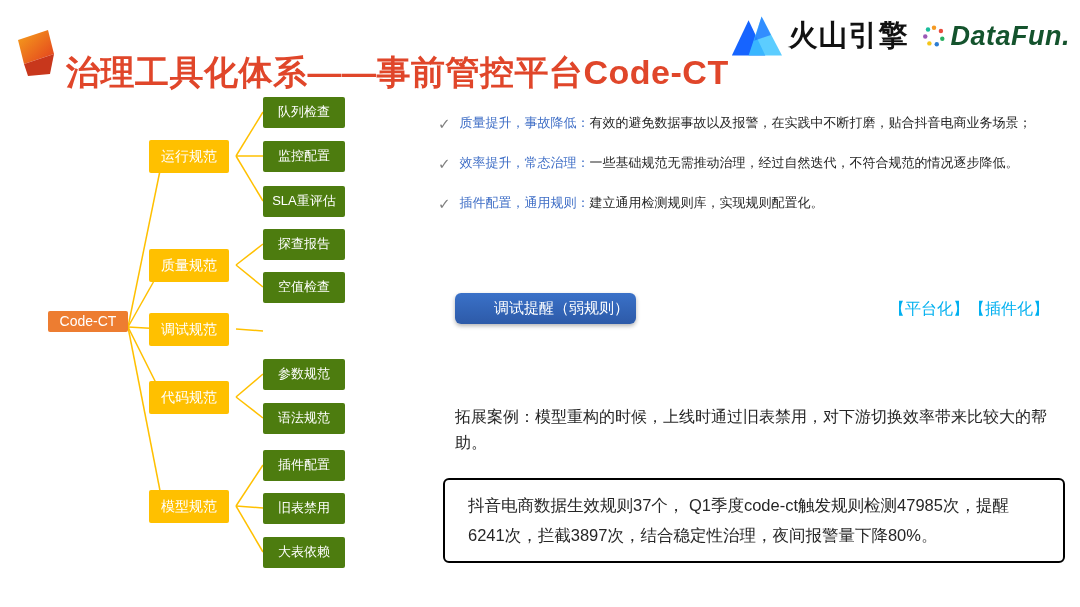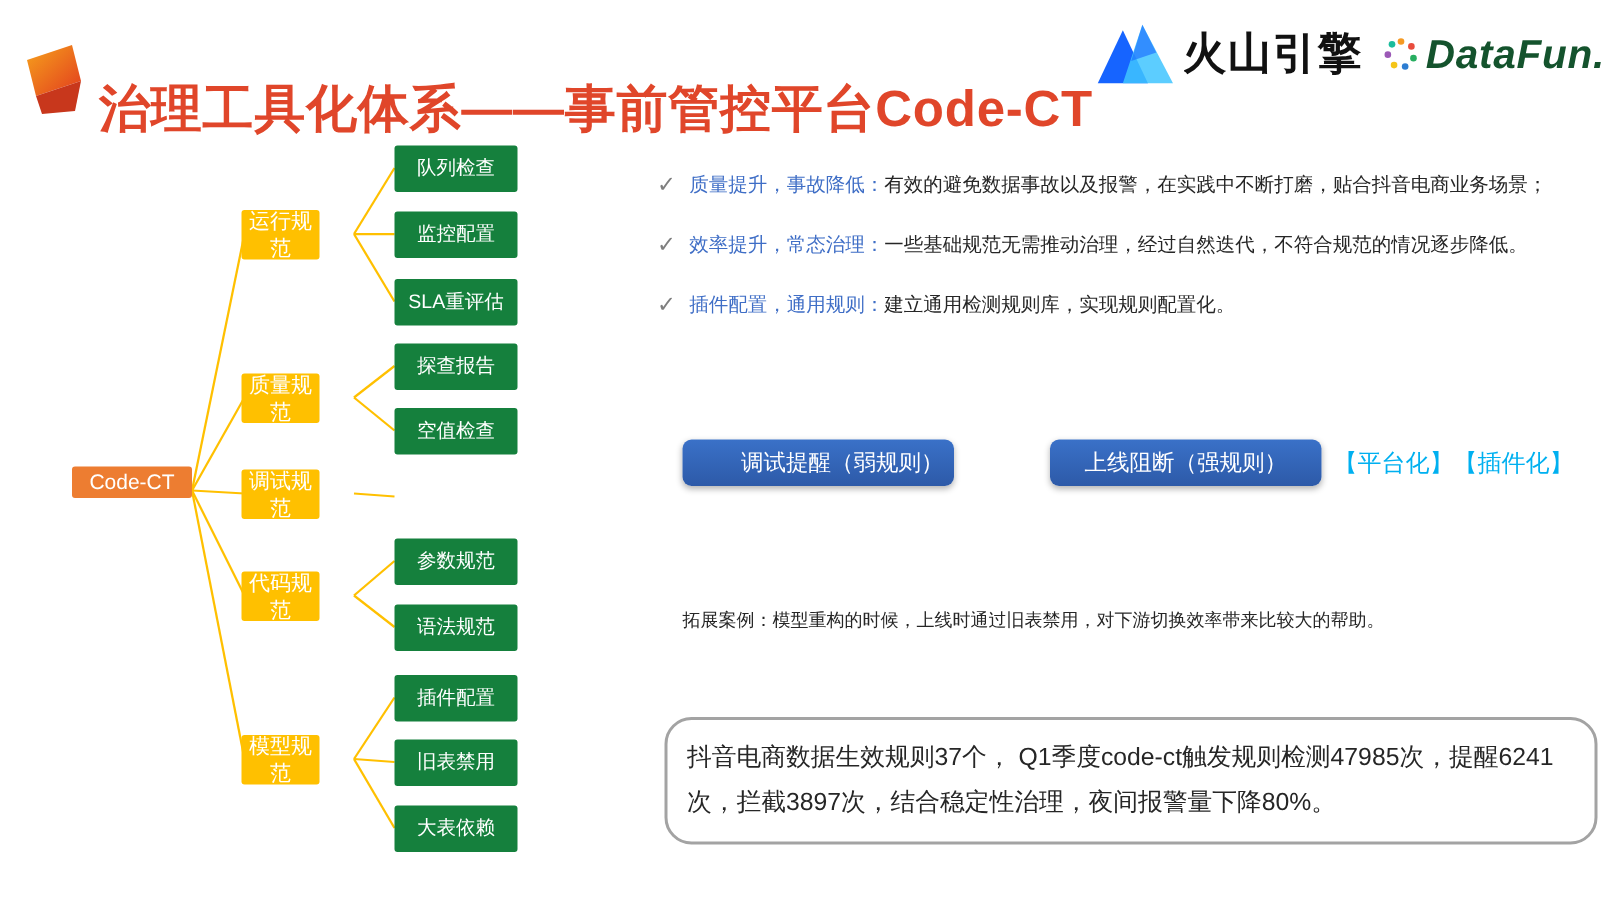--- a/index.html
+++ b/index.html
@@ -22,7 +22,7 @@
           color:#fff; text-align:center; border-radius:2px; line-height:1.25; }
   .root-node  { left:48px;  top:311px; width:80px; height:21px; background:#ED7D31; font-size:14px; }
   .branch     { left:161px; width:52px; height:33px; background:#FFC000; font-size:14px; }
-  .leaf       { left:263px; width:82px; height:31px; background:#15803d; font-size:13px; padding:2px 3px; }
+  .leaf       { left:263px; width:82px; height:31px; background:#4d7c0f; font-size:13px; padding:2px 3px; }
 
   
   .bullets { position:absolute; left:438px; top:112px; width:625px; }

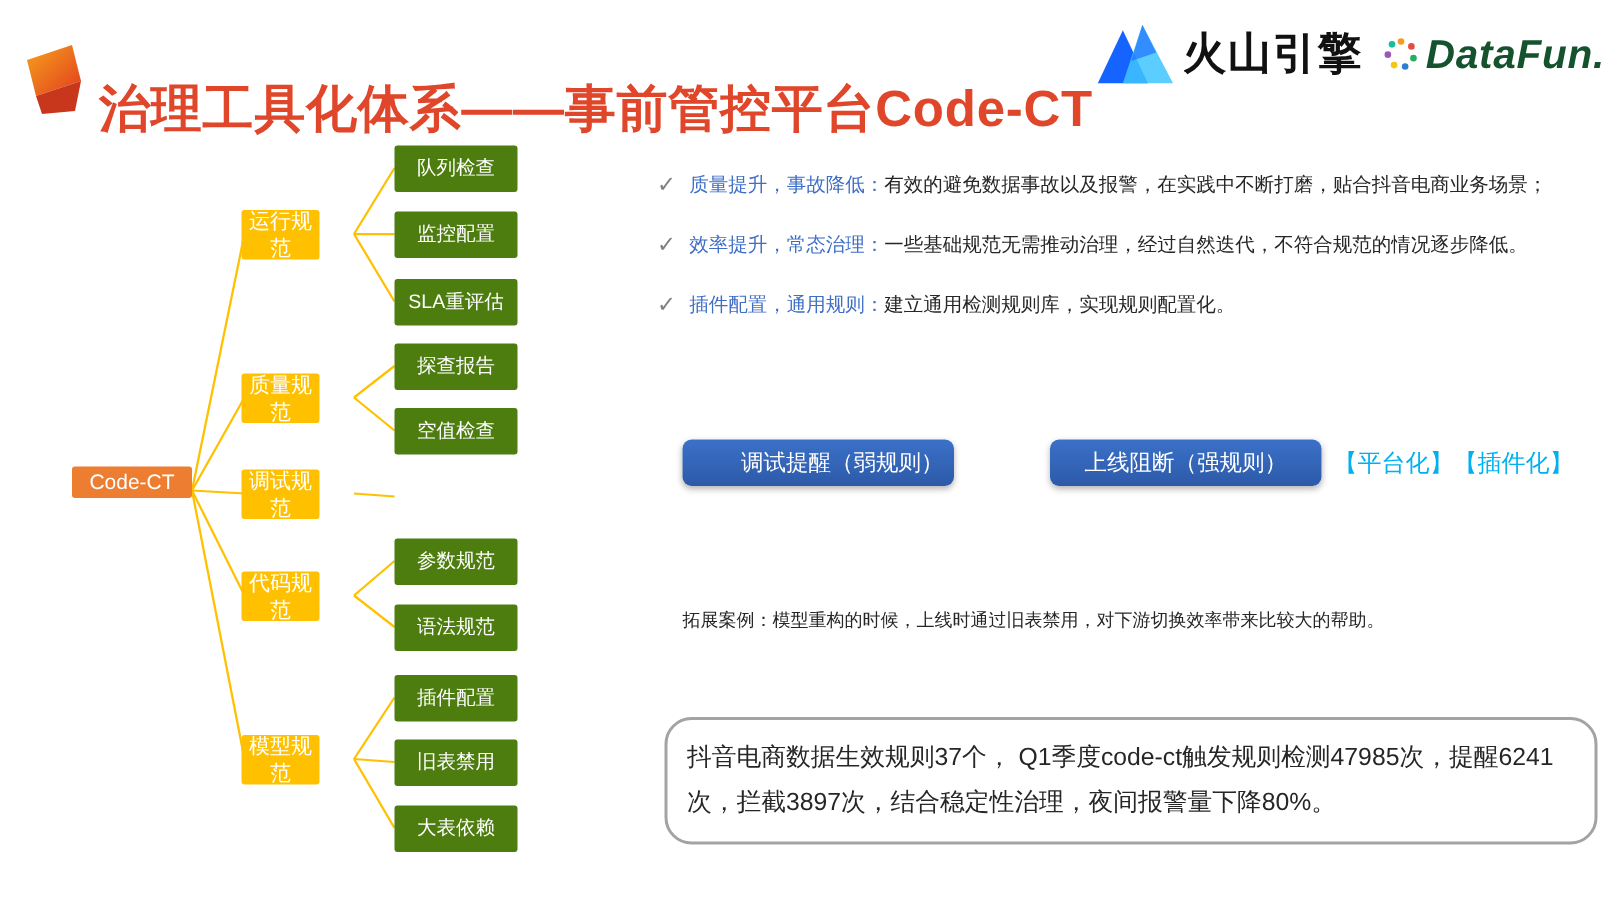--- a/index.html
+++ b/index.html
@@ -21,7 +21,7 @@
   .node { position:absolute; display:flex; align-items:center; justify-content:center;
           color:#fff; text-align:center; border-radius:2px; line-height:1.25; }
   .root-node  { left:48px;  top:311px; width:80px; height:21px; background:#ED7D31; font-size:14px; }
-  .branch     { left:161px; width:52px; height:33px; background:#FFC000; font-size:14px; }
+  .branch     { left:149px; width:80px; height:33px; background:#FFC000; font-size:14px; }
   .leaf       { left:263px; width:82px; height:31px; background:#4d7c0f; font-size:13px; padding:2px 3px; }
 
   

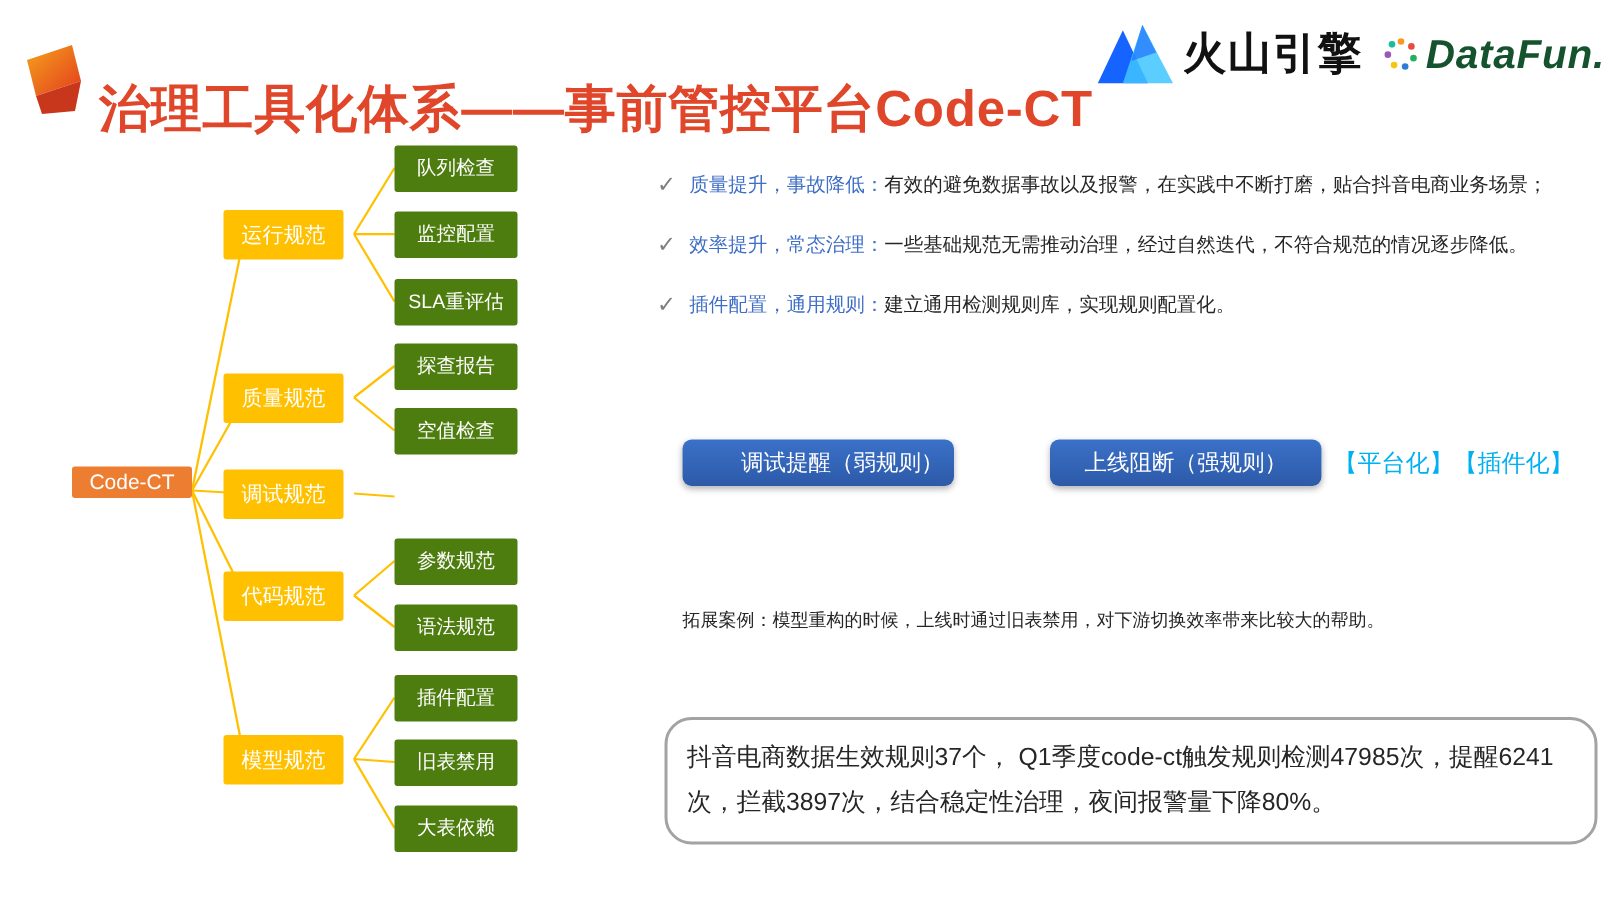--- a/index.html
+++ b/index.html
@@ -142,7 +142,6 @@
   </div>
 
   <div class="btn btn-1">调试提醒（弱规则）</div>
-  <div class="btn btn-2">上线阻断（强规则）</div>
   <div class="tags">【平台化】【插件化】</div>
 
   <div class="case-text">拓展案例：模型重构的时候，上线时通过旧表禁用，对下游切换效率带来比较大的帮助。</div>

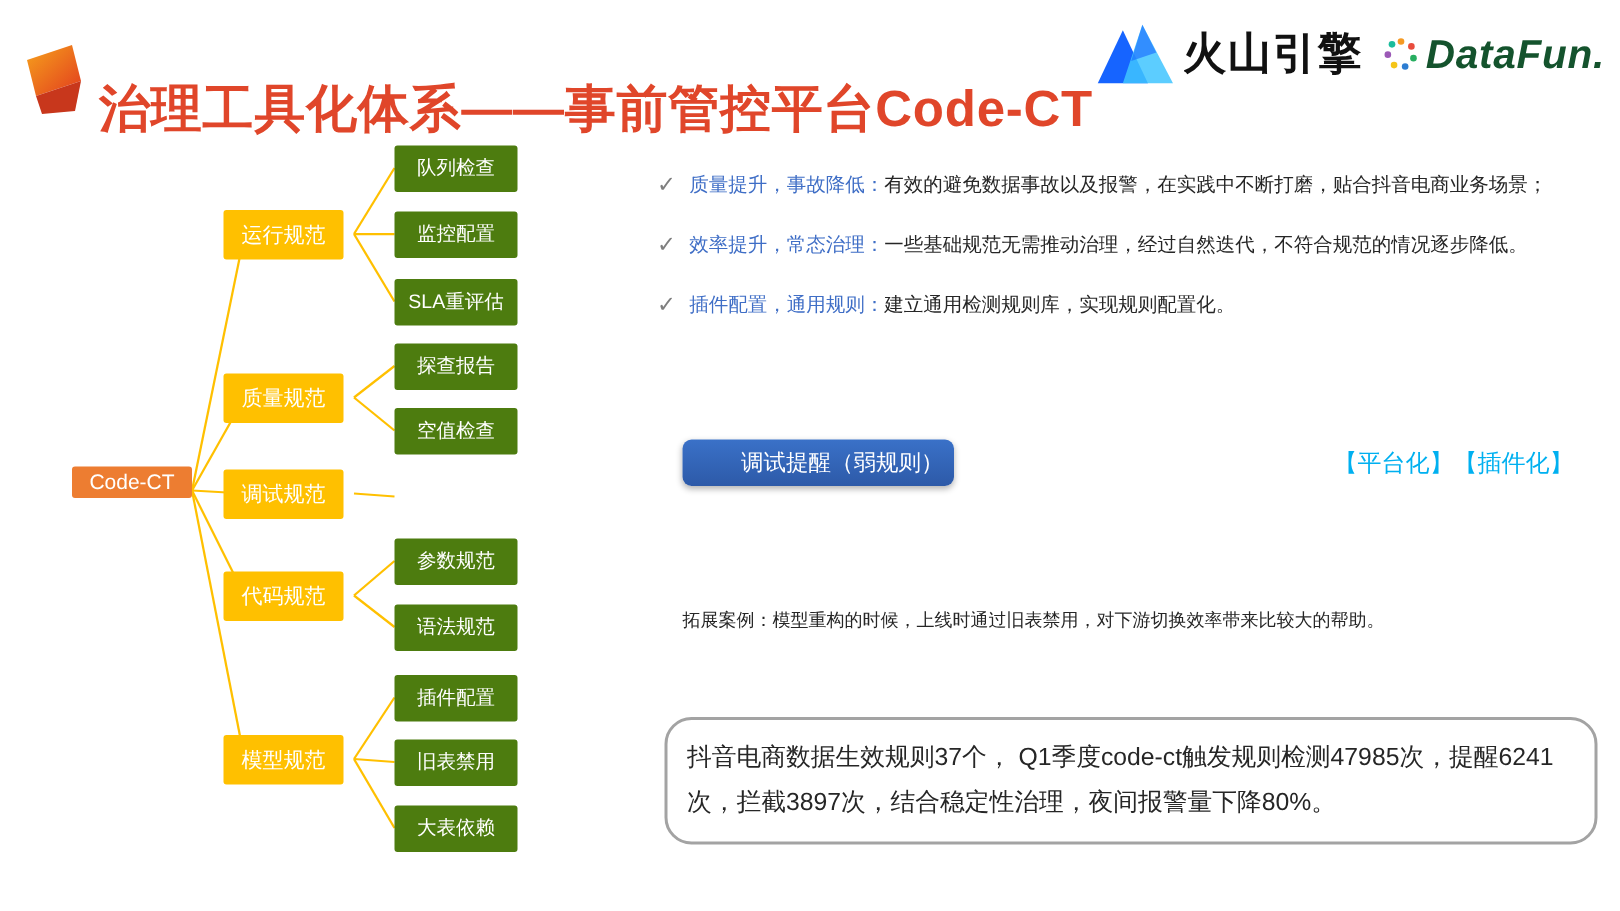--- a/index.html
+++ b/index.html
@@ -40,7 +40,7 @@
   .tags { position:absolute; left:889px; top:299px; color:#00B0F0; font-size:16px; white-space:nowrap; }
 
   .case-text { position:absolute; left:455px; top:404px; width:620px;
-               font-size:12px; color:#262626; line-height:1.6; }
+               font-size:16px; color:#262626; line-height:1.6; }
 
   .summary { position:absolute; left:443px; top:478px; width:622px;
              border:2px solid #a3a3a3; border-radius:18px; padding:11px 13px;

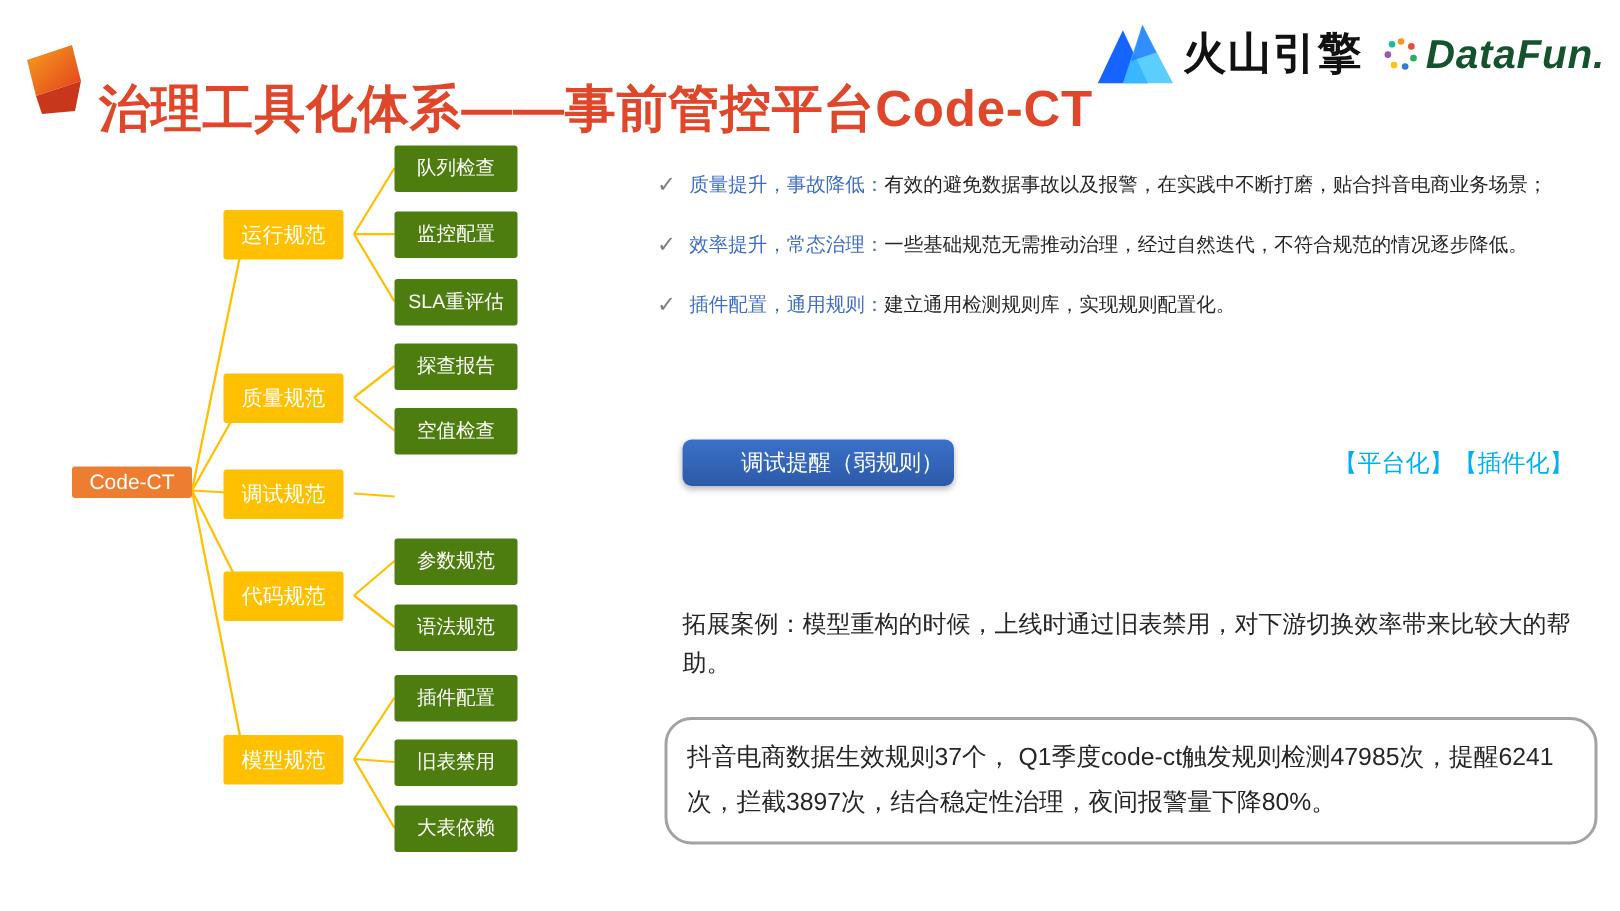--- a/index.html
+++ b/index.html
@@ -43,7 +43,7 @@
                font-size:16px; color:#262626; line-height:1.6; }
 
   .summary { position:absolute; left:443px; top:478px; width:622px;
-             border:2px solid #a3a3a3; border-radius:18px; padding:11px 13px;
+             border:2px solid #000000; border-radius:6px; padding:11px 23px;
              font-size:16.5px; color:#262626; line-height:1.8; }
 </style>
 </head>

